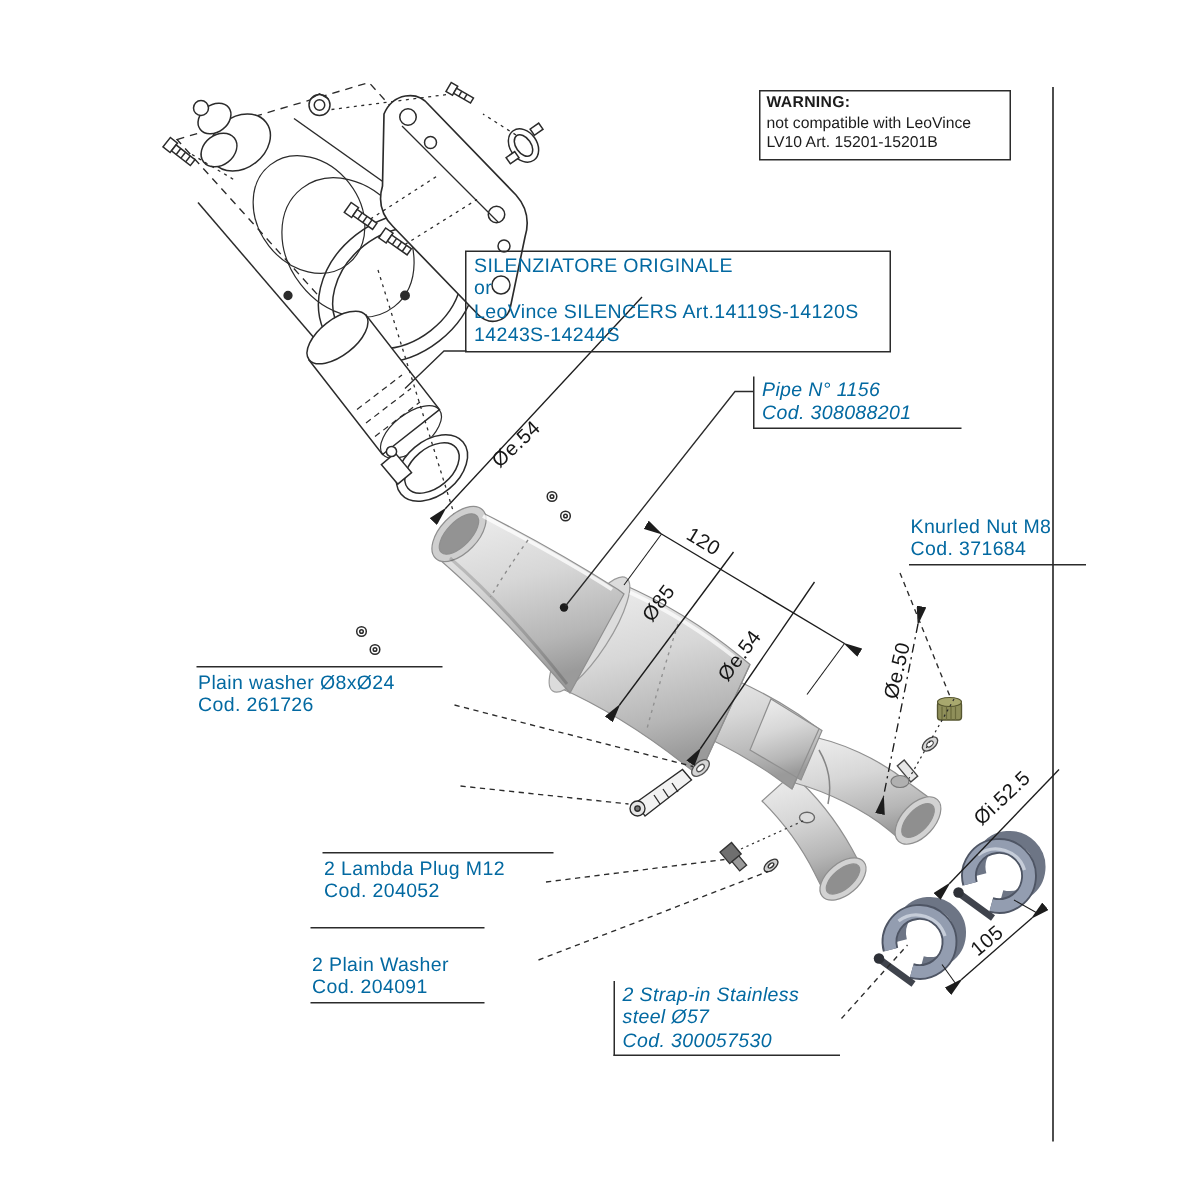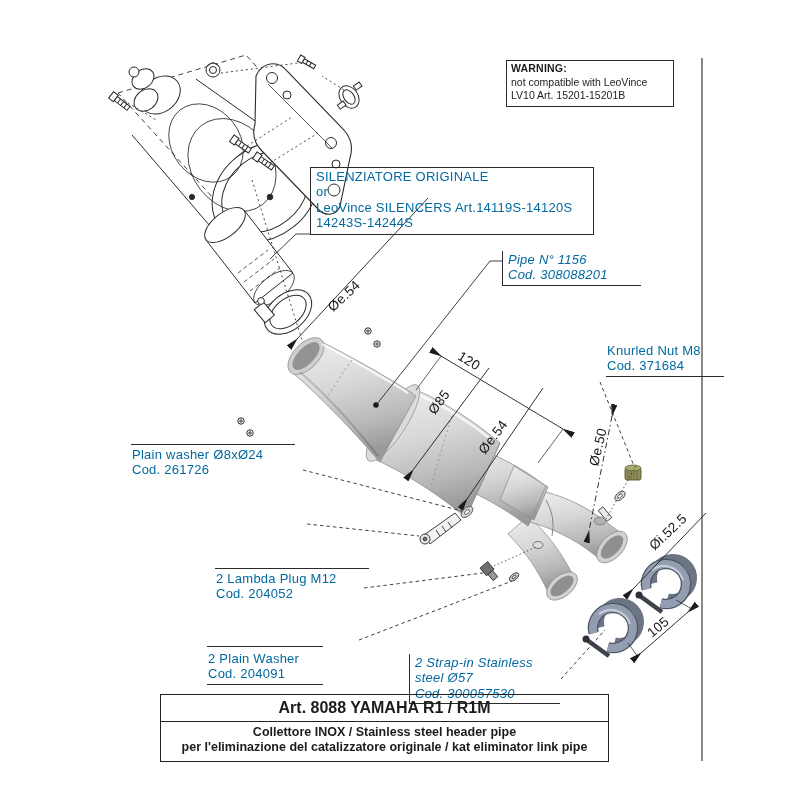--- a/index.html
+++ b/index.html
@@ -13,7 +13,7 @@
   .box-lb{border-left:1.2px solid #2b2b2b;border-bottom:1.2px solid #2b2b2b;padding:1px 5px 2px 5px;font-style:italic;}
   .box-t{border-top:1.2px solid #2b2b2b;padding:2px 3px 0 1px;}
   .box-b{border-bottom:1.2px solid #2b2b2b;padding:1px 3px 2px 1px;}
-  .box-tb{border-top:1.2px solid #2b2b2b;border-bottom:1.2px solid #2b2b2b;padding:4px 3px 2px 1px;margin-top:28px;}
+  .box-tb{border-top:1.2px solid #2b2b2b;border-bottom:1.2px solid #2b2b2b;padding:16px 3px 2px 1px;}
   .dim{position:absolute;font-size:13.5px;letter-spacing:.3px;color:#161616;white-space:nowrap;}
   .warn{position:absolute;left:506px;top:60px;width:158px;height:43px;
         border:1.3px solid #2b2b2b;font-size:10.5px;line-height:13.5px;padding:1px 4px;}

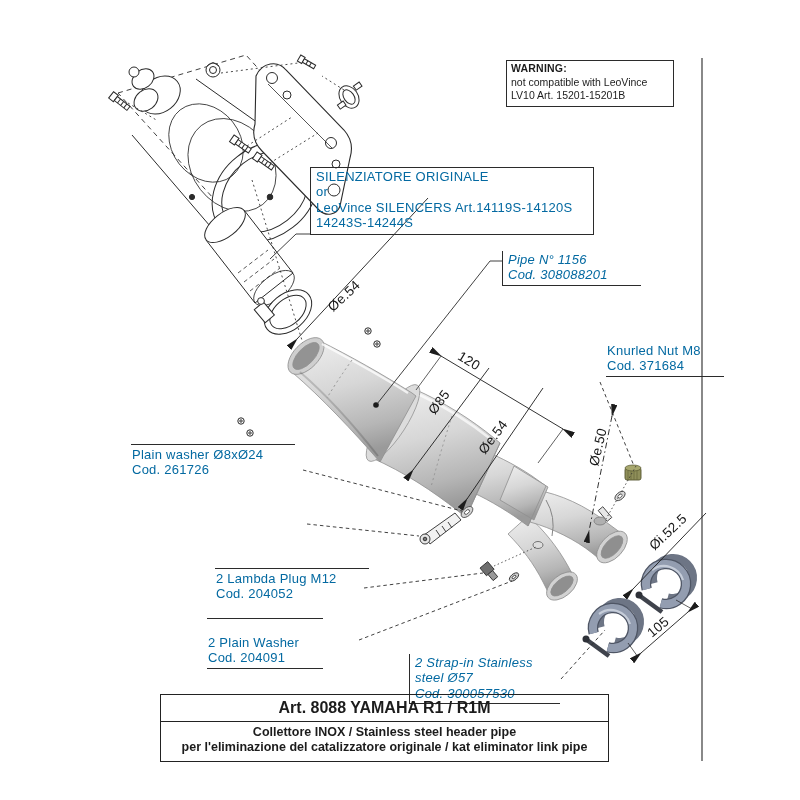--- a/index.html
+++ b/index.html
@@ -328,13 +328,6 @@
   <div class="dim" style="left:668px;top:532px;transform:translate(-50%,-50%) rotate(-43deg);">Øi.52.5</div>
   <div class="dim" style="left:658px;top:627px;transform:translate(-50%,-50%) rotate(-40deg);">105</div>
 
-  <div class="tblock">
-    <div class="art">Art. 8088 YAMAHA R1 / R1M</div>
-    <div class="subs">
-      <div>Collettore INOX / Stainless steel header pipe</div>
-      <div>per l'eliminazione del catalizzatore originale / kat eliminator link pipe</div>
-    </div>
-  </div>
 
 </div>
 

